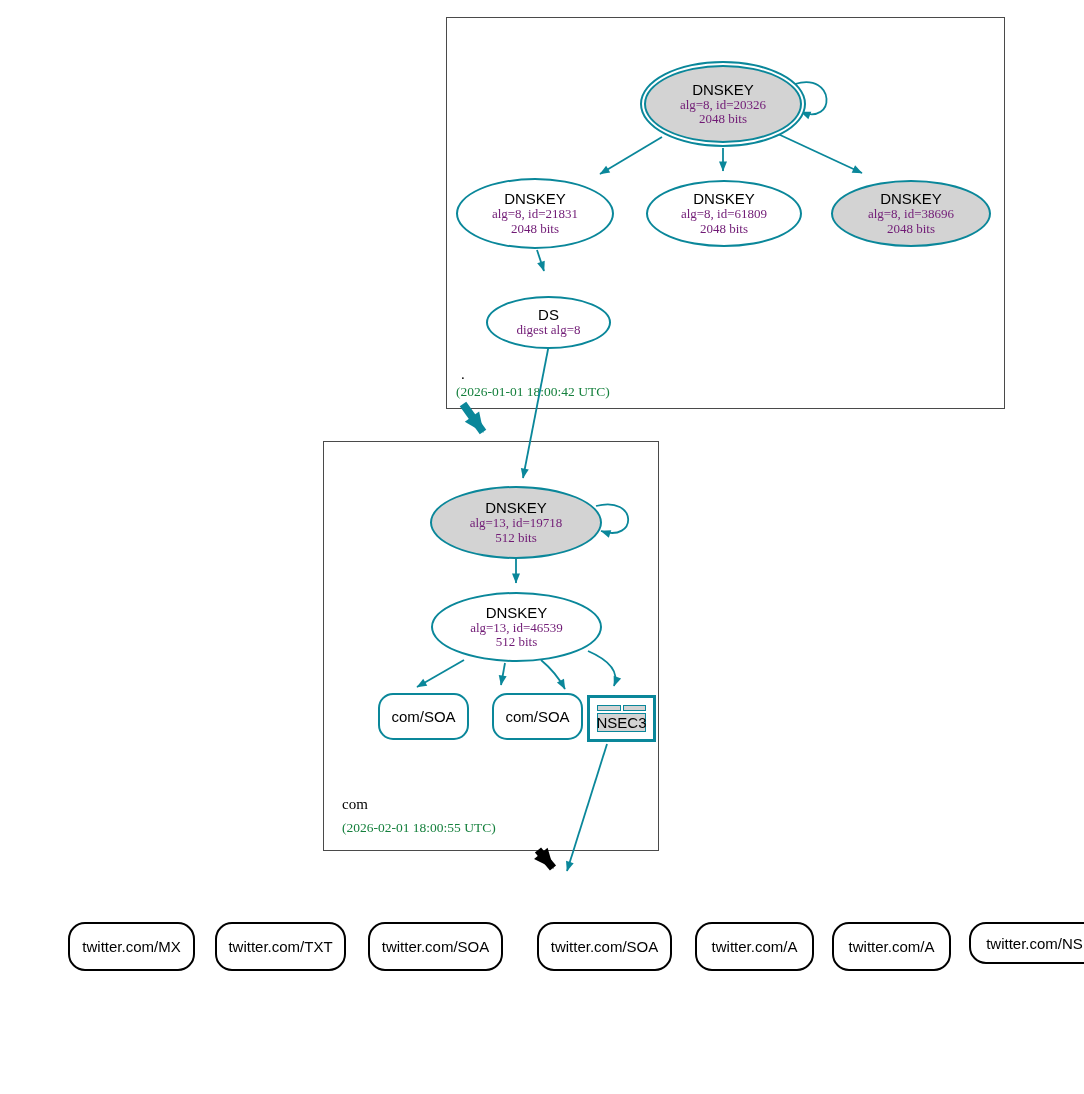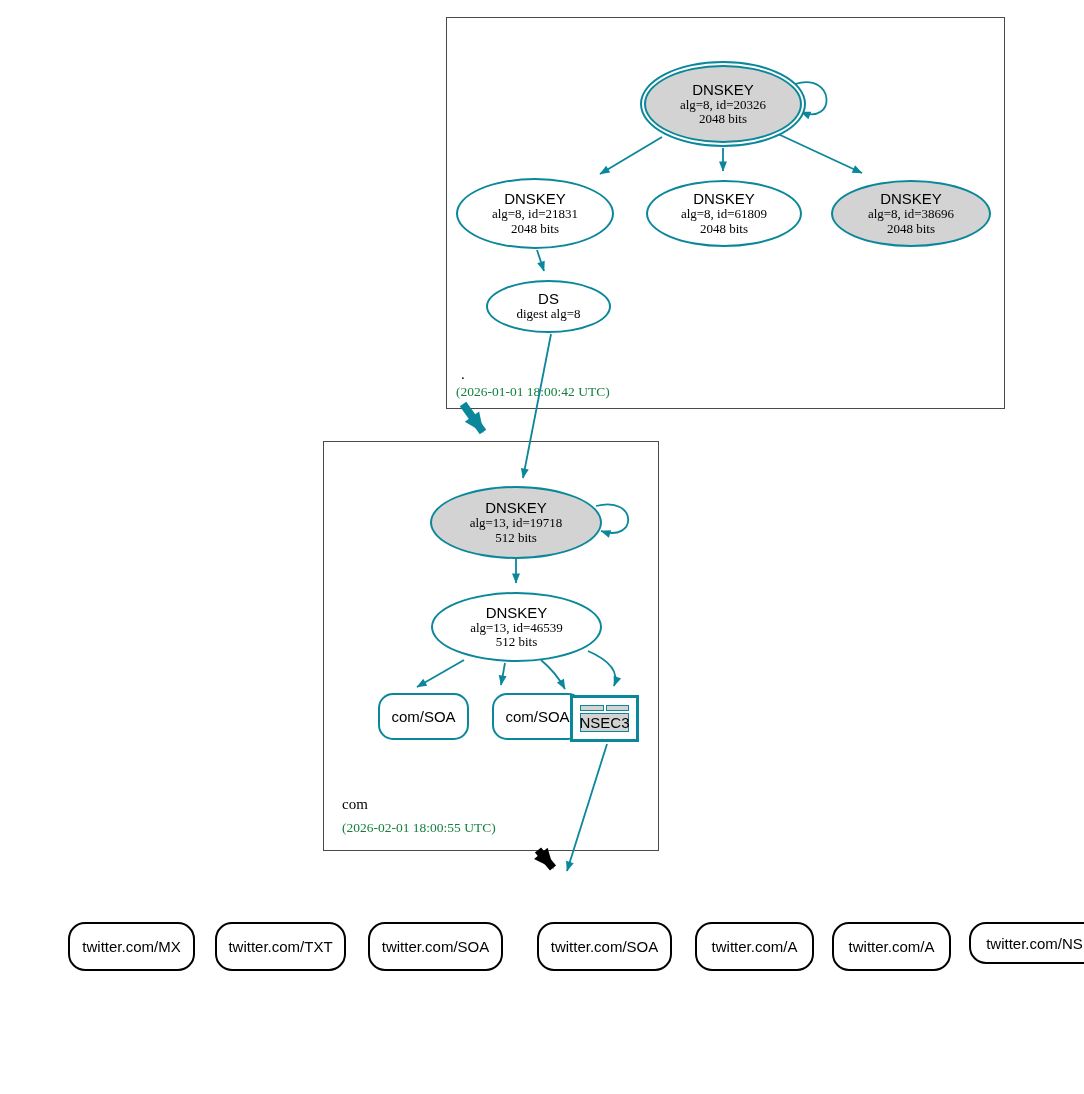--- a/index.html
+++ b/index.html
@@ -40,7 +40,7 @@
     display:flex;flex-direction:column;align-items:center;justify-content:center;text-align:center;
   }
   .n-title{font-family:var(--sans);font-size:15px;color:#000;line-height:16px;}
-  .n-line{font-family:var(--serif);font-size:13px;color:#000000;line-height:14.5px;}
+  .n-line{font-family:var(--serif);font-size:13px;color:#701a75;line-height:14.5px;}
   .rrset{
     border:2px solid var(--teal);border-radius:15px;background:#fff;
     display:flex;align-items:center;justify-content:center;

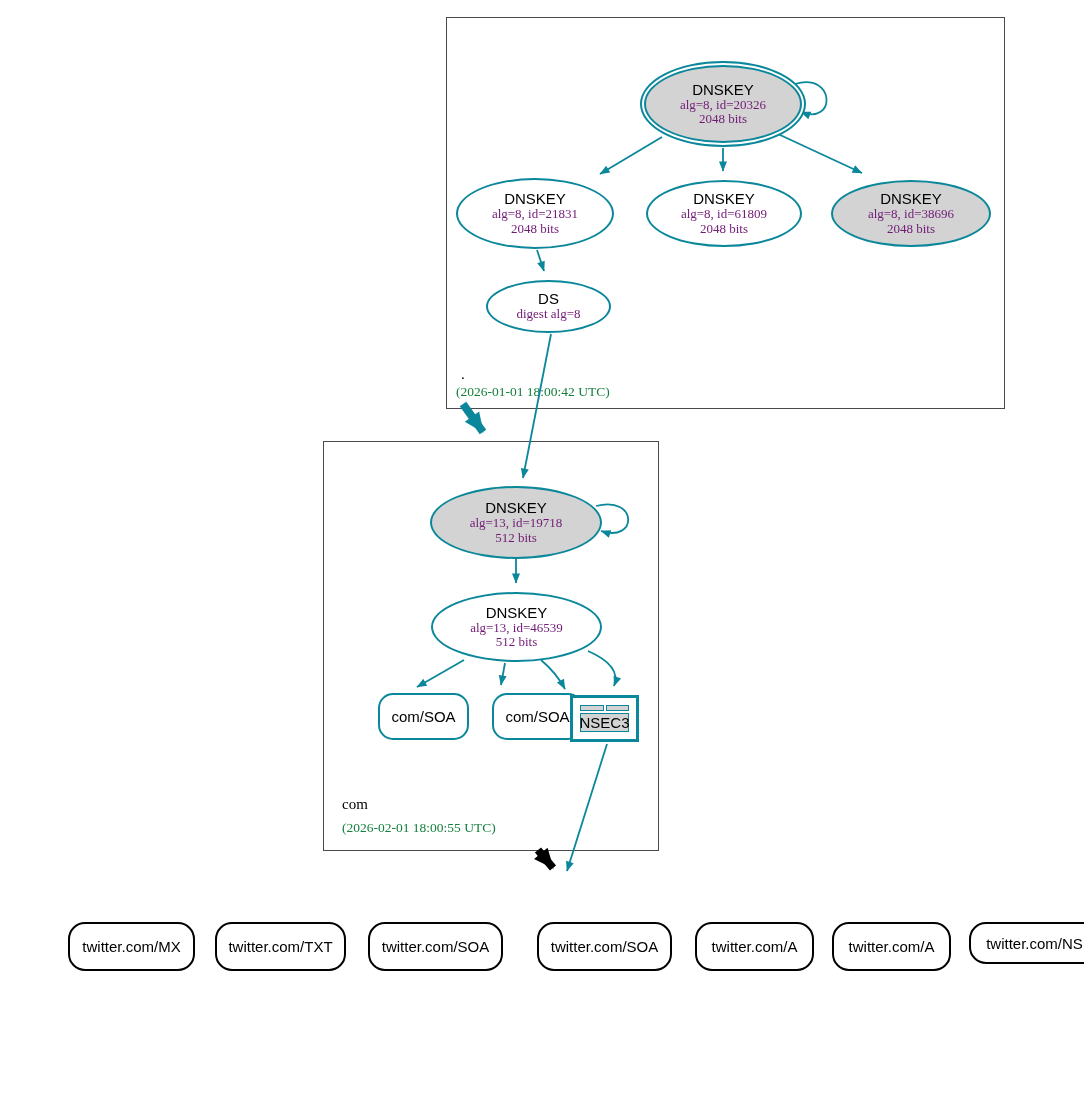--- a/index.html
+++ b/index.html
@@ -132,7 +132,7 @@
     <span class="n-line">2048 bits</span>
   </div>
 
-  <div class="node ellipse" style="left:486px;top:280px;width:125px;height:53px;">
+  <div class="node ellipse" style="left:486px;top:296px;width:125px;height:53px;">
     <span class="n-title">DS</span>
     <span class="n-line">digest alg=8</span>
   </div>

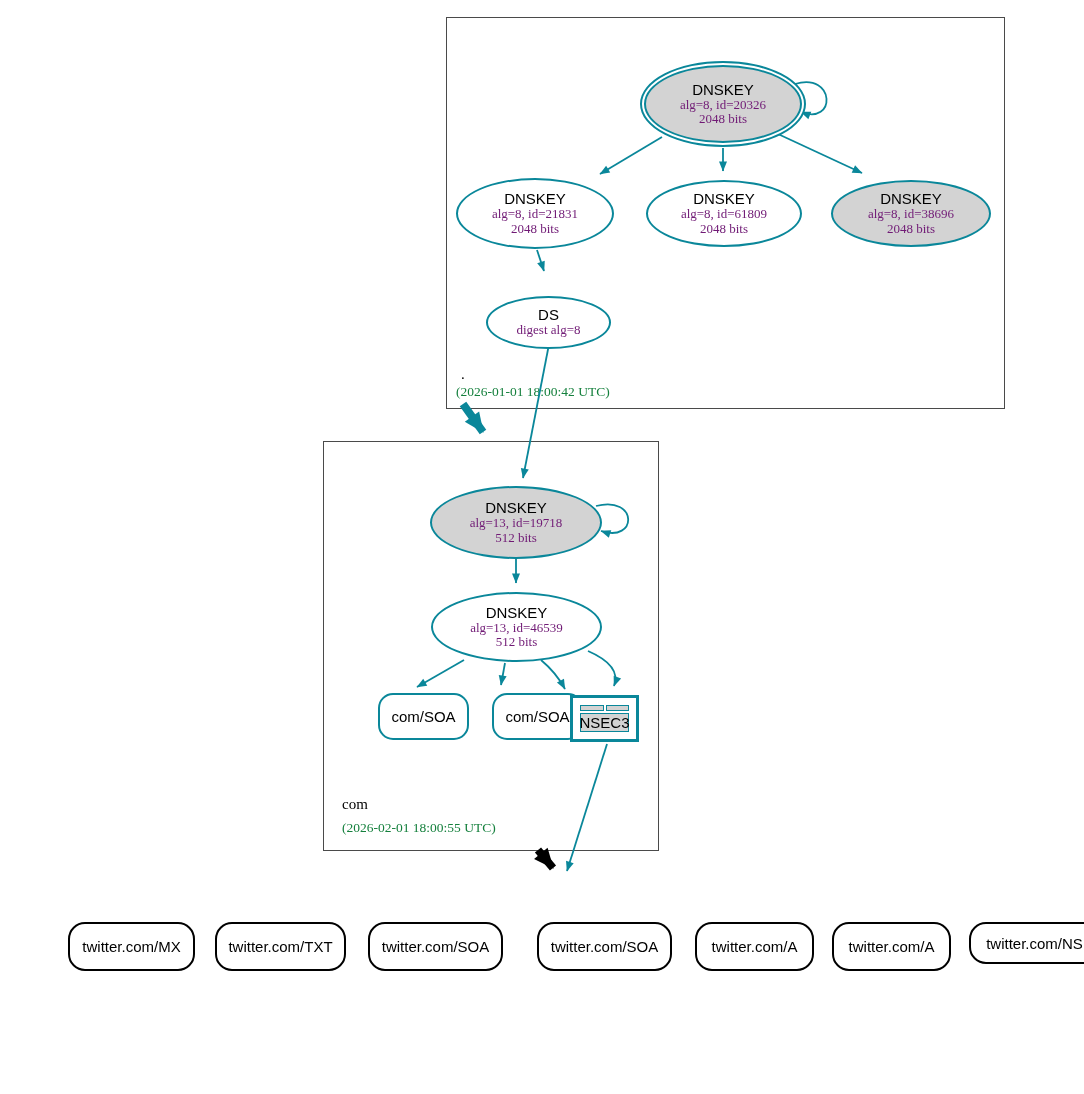--- a/index.html
+++ b/index.html
@@ -49,7 +49,7 @@
   .rrset.black{border-color:#000;border-radius:17px;}
   .nsec3{
     border:3px solid var(--teal);background:#fff;padding:7px;
-    display:flex;flex-direction:column;
+    display:flex;flex-direction:column;margin-left:17px;
   }
   .nsec3-row{display:flex;gap:2px;height:10px;margin-bottom:2px;}
   .nsec3-cell{flex:1;background:var(--grayfill);border:1px solid var(--teal);}

